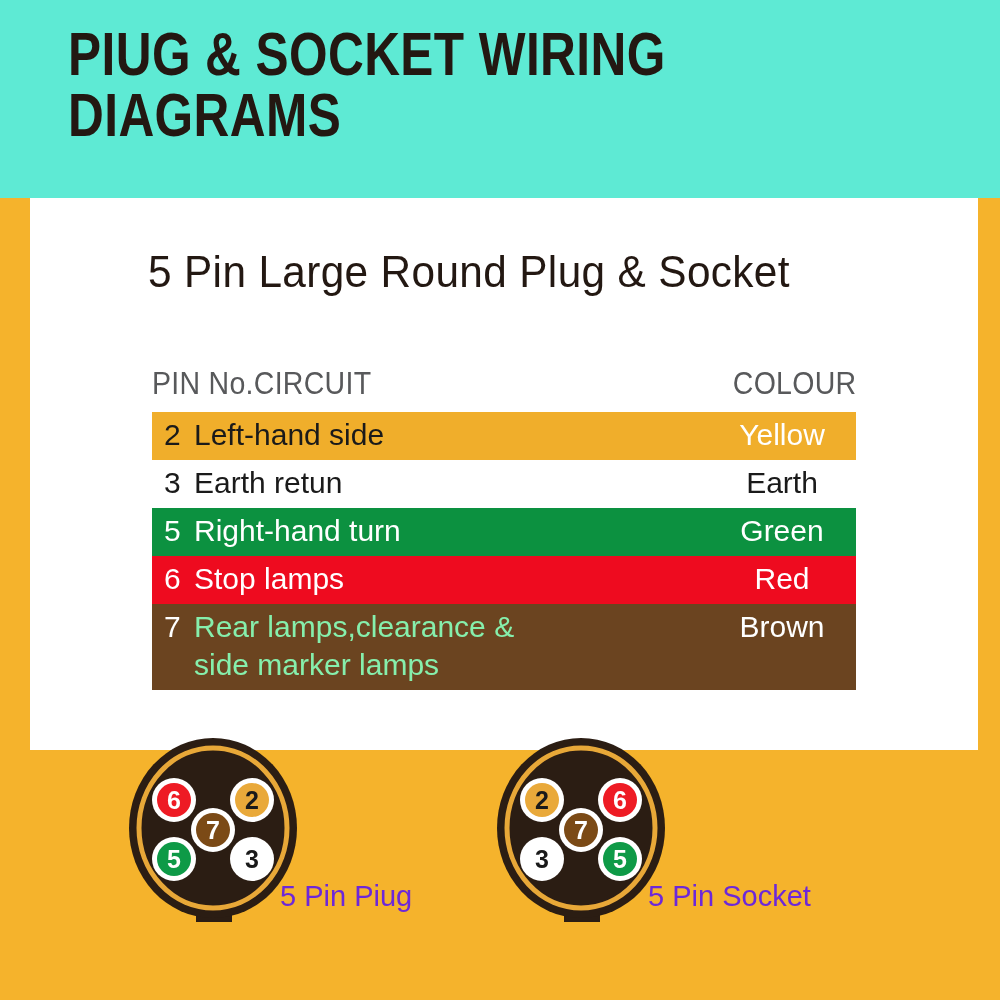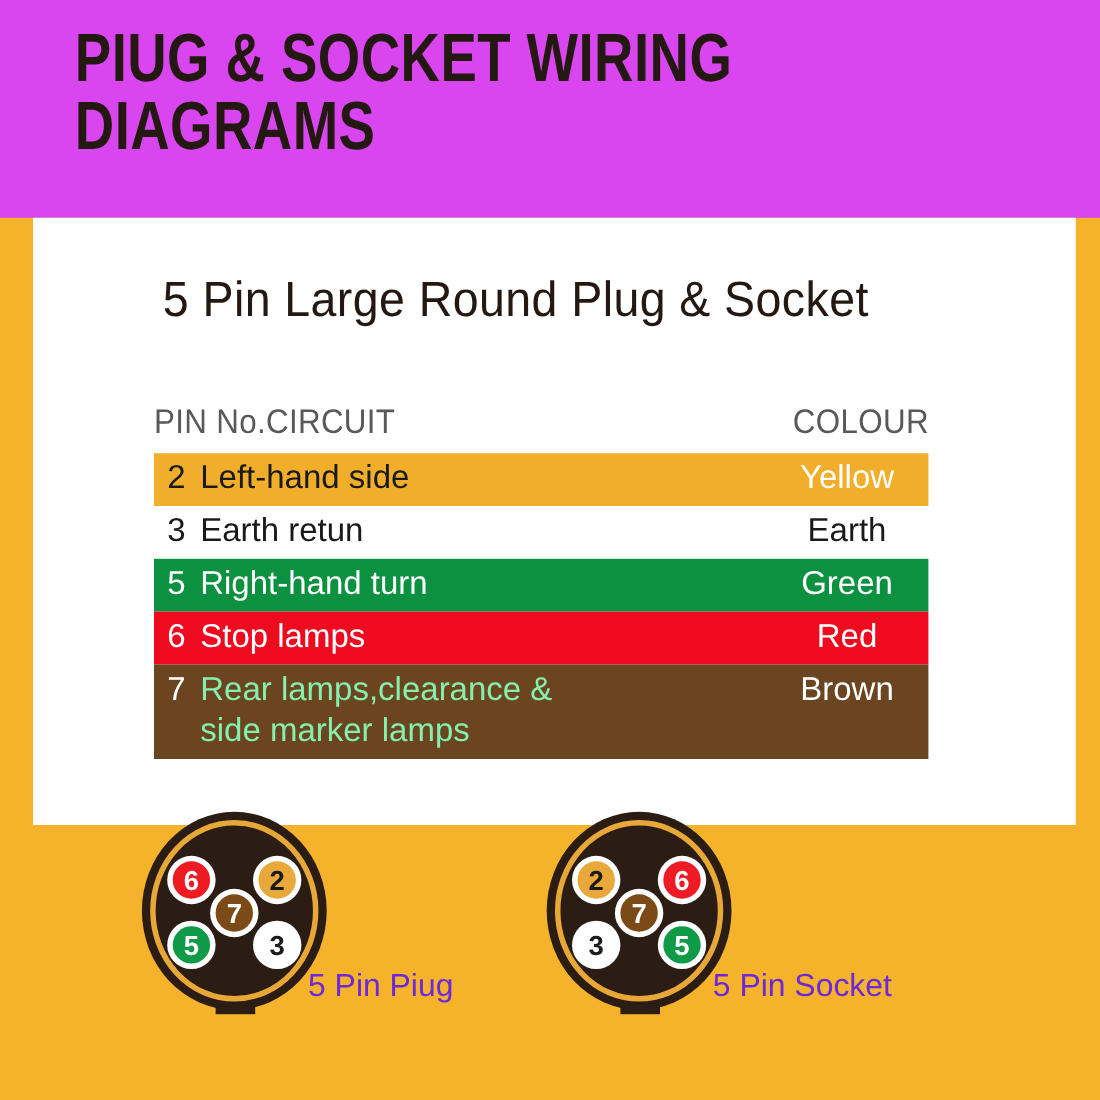--- a/index.html
+++ b/index.html
@@ -163,7 +163,7 @@
 </head>
 <body style="background: rgb(245, 179, 44);">
 
-<div id="header-banner" style="background: #d946ef;">
+<div id="header-banner" style="background: #5eead4;">
   <div id="page-title" style="color: rgb(35, 24, 18);">PIUG &amp; SOCKET WIRING
 DIAGRAMS</div>
 </div>

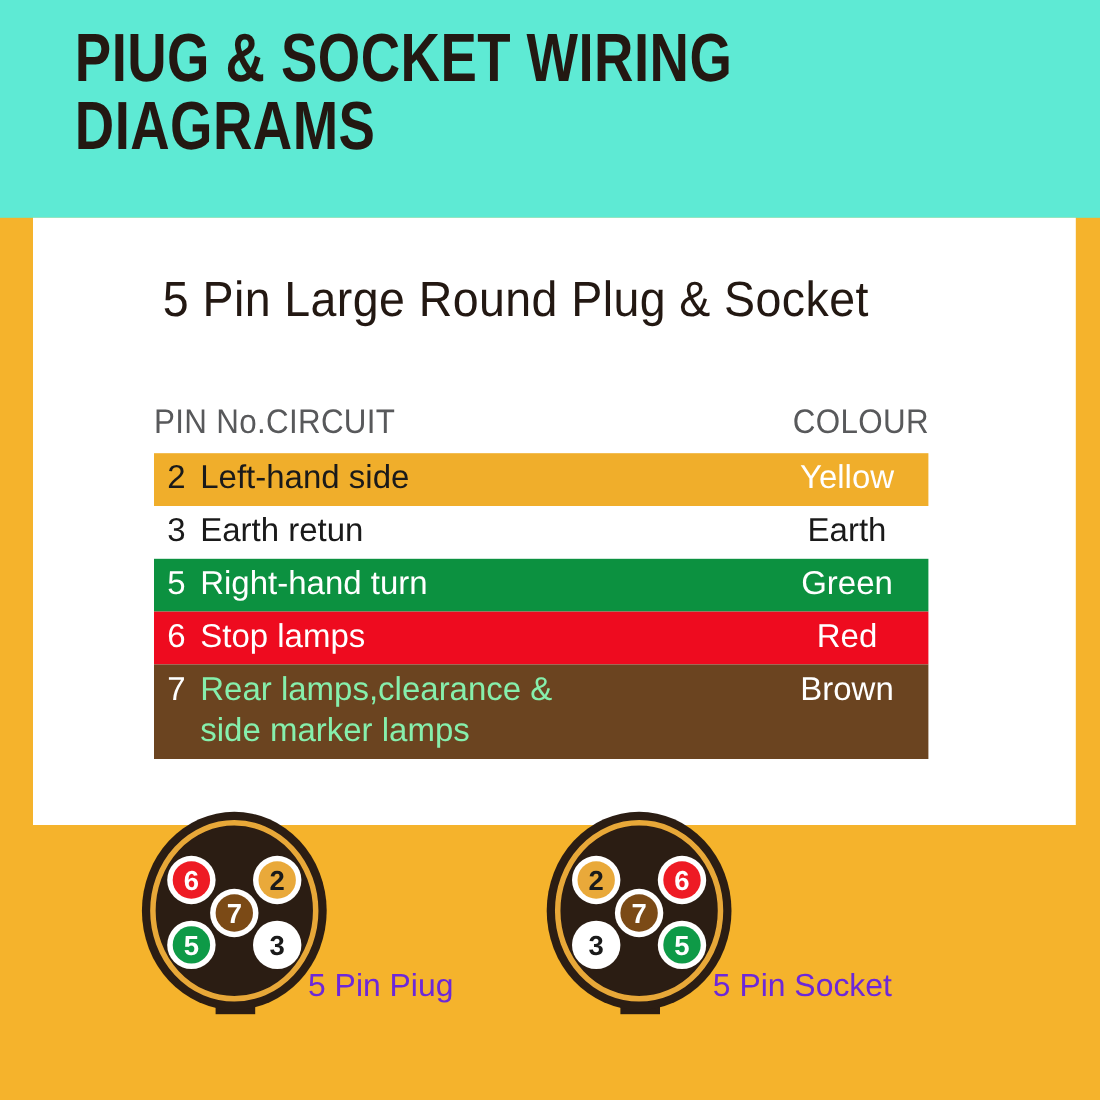--- a/index.html
+++ b/index.html
@@ -66,7 +66,7 @@
   
   #pin-table {
     position: absolute;
-    left: 110px;
+    left: 122px;
     top: 168px;
     width: 704px;
   }

